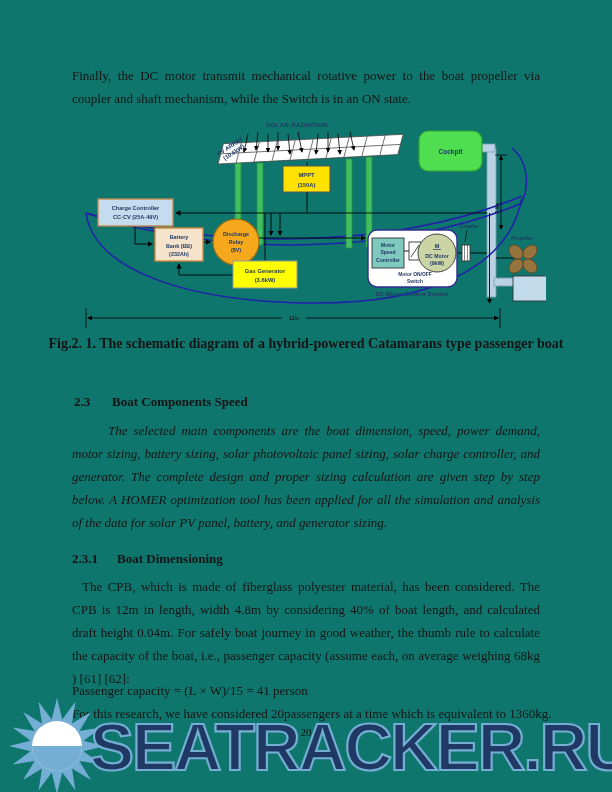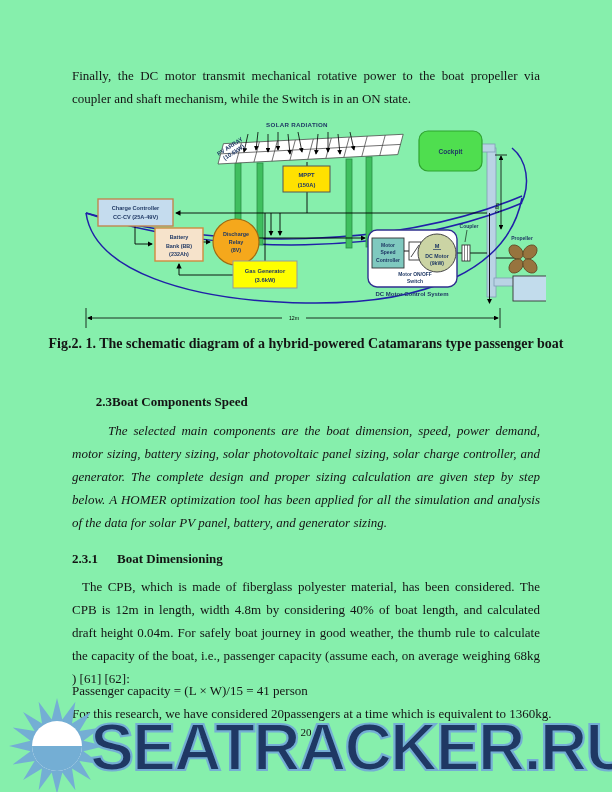--- a/index.html
+++ b/index.html
@@ -3,7 +3,7 @@
 <meta charset="utf-8">
 <style>
   html,body{margin:0;padding:0;background:#888;}
-  .page{position:relative;width:612px;height:792px;background:#86efac;margin:0 auto;
+  .page{position:relative;width:612px;height:792px;background:#0f766e;margin:0 auto;
         font-family:"Liberation Serif",serif;color:#141414;overflow:hidden;}
   .abs{position:absolute;}
   .body-text{font-size:13px;line-height:23px;text-align:justify;margin:0;}

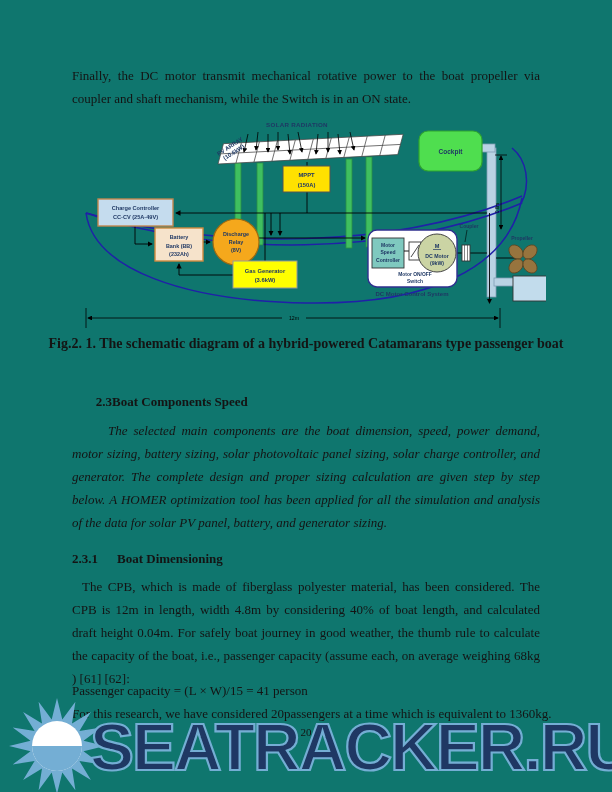--- a/index.html
+++ b/index.html
@@ -11,7 +11,7 @@
   .indent36{text-indent:36px;font-style:italic;}
   .indent10{text-indent:10px;}
   .heading{font-size:13px;font-weight:bold;margin:0;}
-  .hnum1{display:inline-block;width:38px;text-align:right;}
+  .hnum1{display:inline-block;width:38px;}
   .hnum2{display:inline-block;width:45px;}
   .caption{font-size:14px;font-weight:bold;text-align:center;line-height:19px;margin:0;}
   .pagenum{font-size:11px;text-align:center;}

